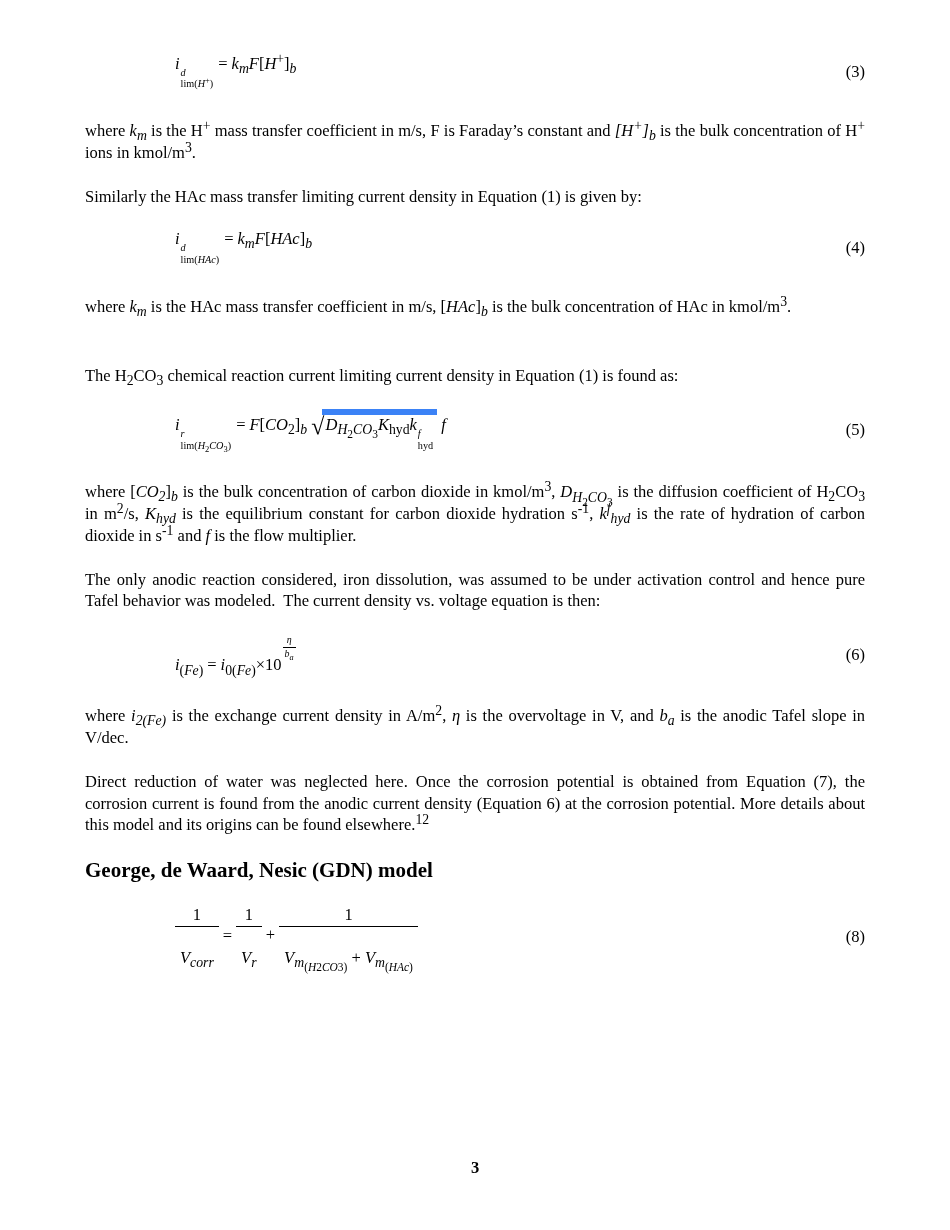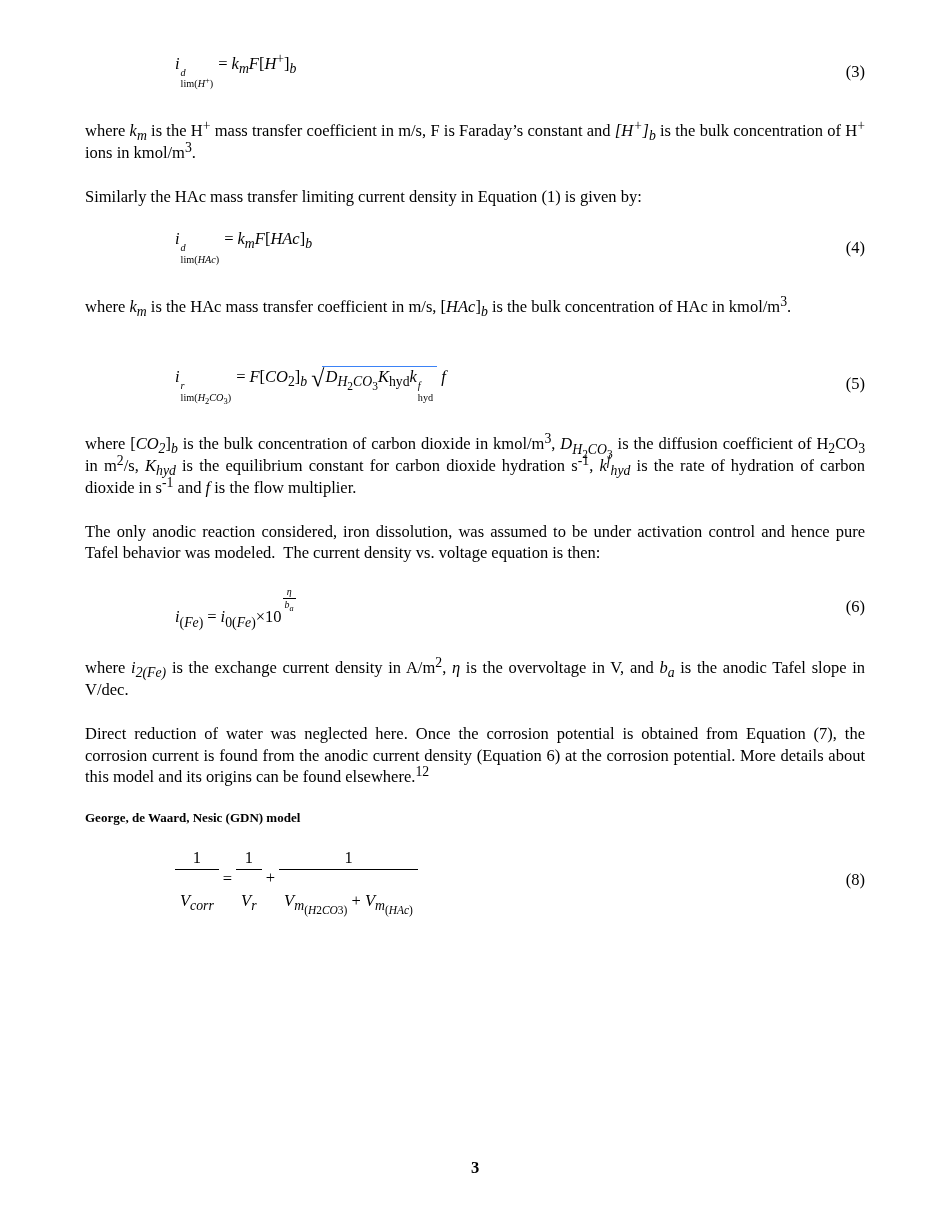--- a/index.html
+++ b/index.html
@@ -122,6 +122,7 @@
 
   <p class="gap-lg">where <i>k<sub>m</sub></i> is the HAc mass transfer coefficient in m/s, [<i>HAc</i>]<sub><i>b</i></sub> is the bulk concentration of HAc in kmol/m<sup>3</sup>.</p>
 
+  <p>The H<sub>2</sub>CO<sub>3</sub> chemical reaction current limiting current density in Equation (1) is found as:</p>
 
   <div class="eq-row">
     <span class="eq"><i>i</i><span class="ss">

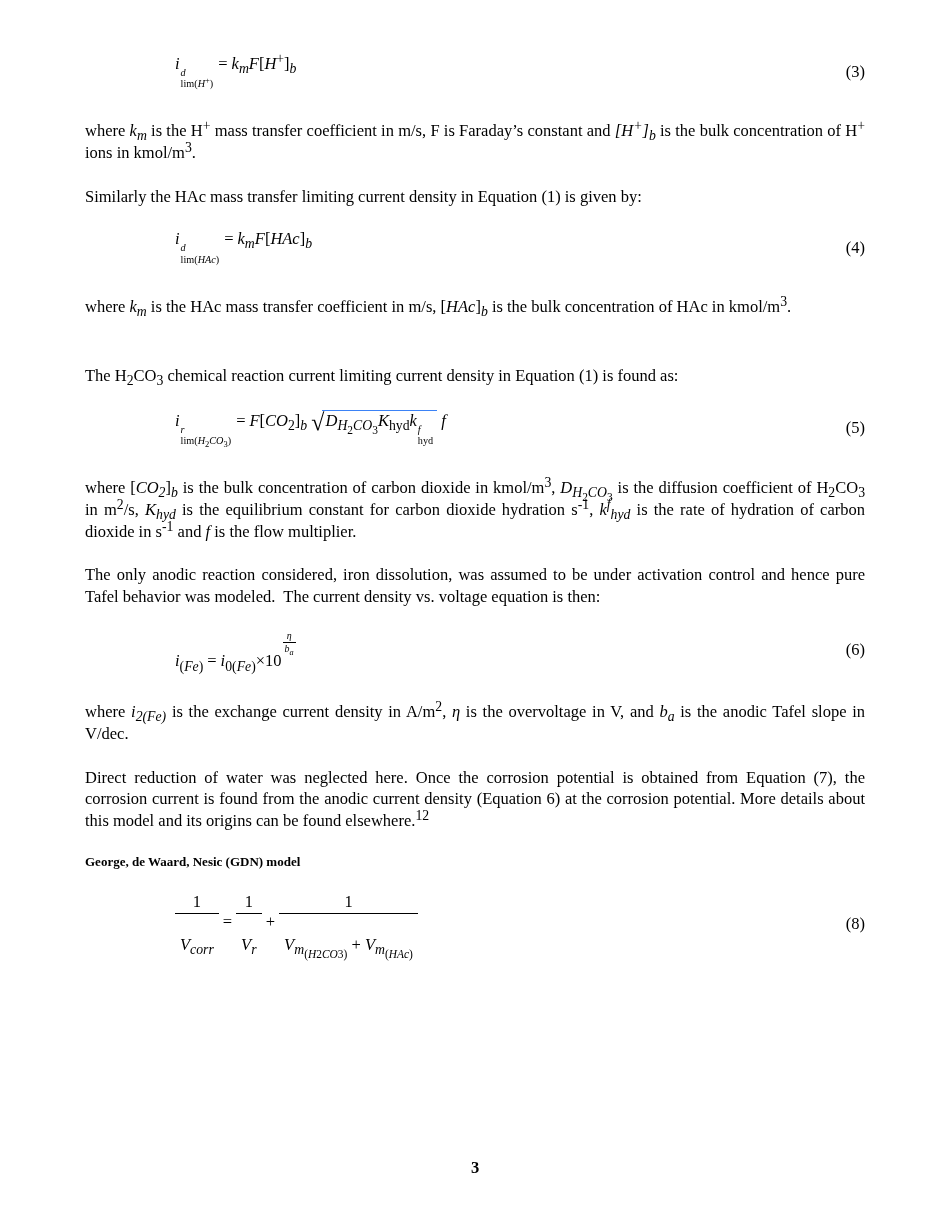--- a/index.html
+++ b/index.html
@@ -61,7 +61,7 @@
     margin-right: -2px;
   }
   .sqrt {
-    border-top: 1px solid #3b82f6;
+    border-top: 6px solid #3b82f6;
     padding: 0 3px;
     display: inline-block;
   }

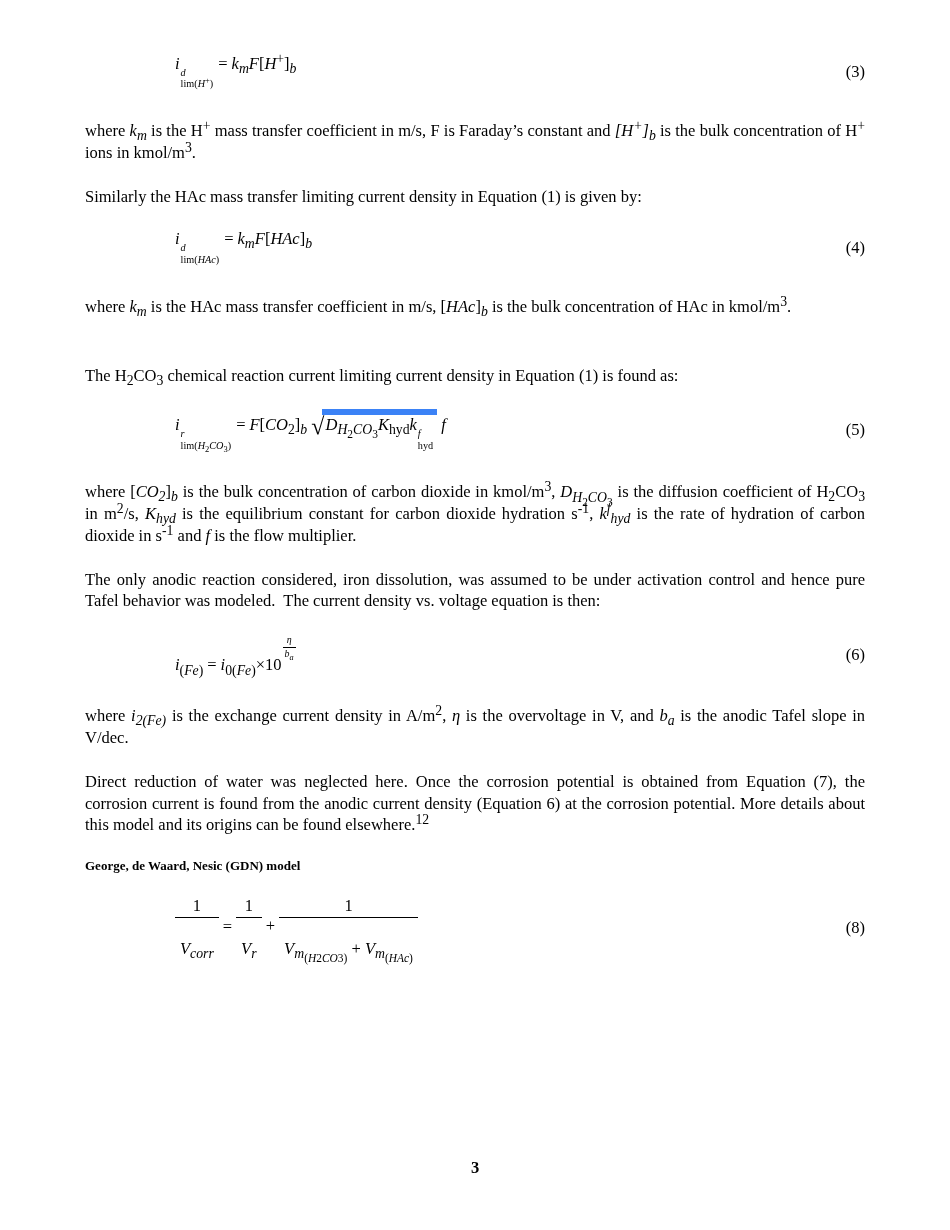--- a/index.html
+++ b/index.html
@@ -24,7 +24,7 @@
   }
   p.gap-lg { margin-bottom: 48px; }
   h3.section-heading {
-    font-size: 13px;
+    font-size: 21px;
     font-weight: bold;
     margin: 0 0 22px 0;
   }

